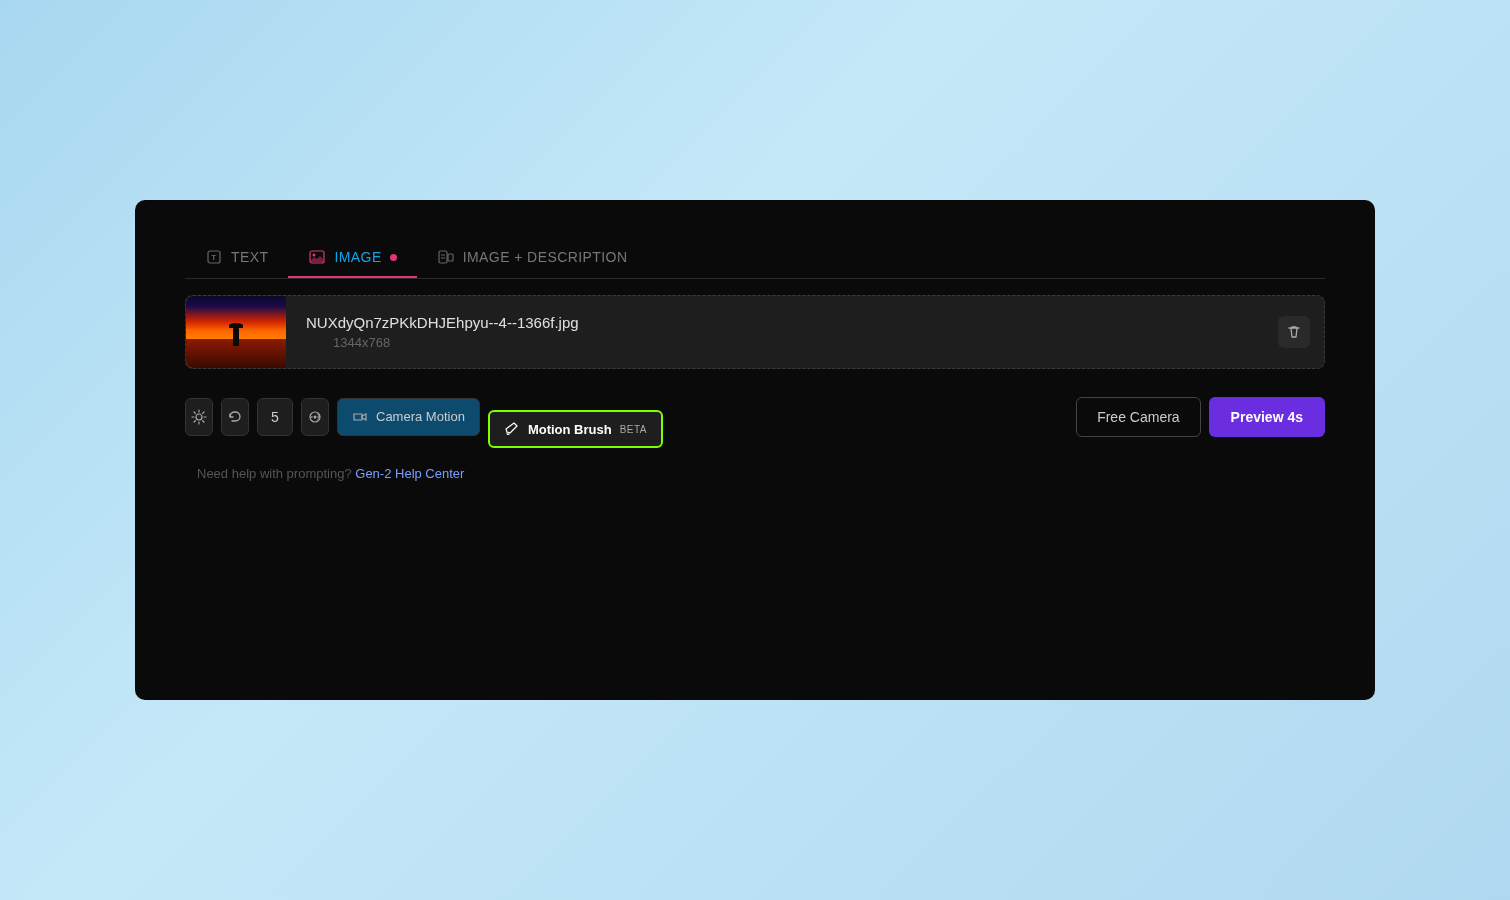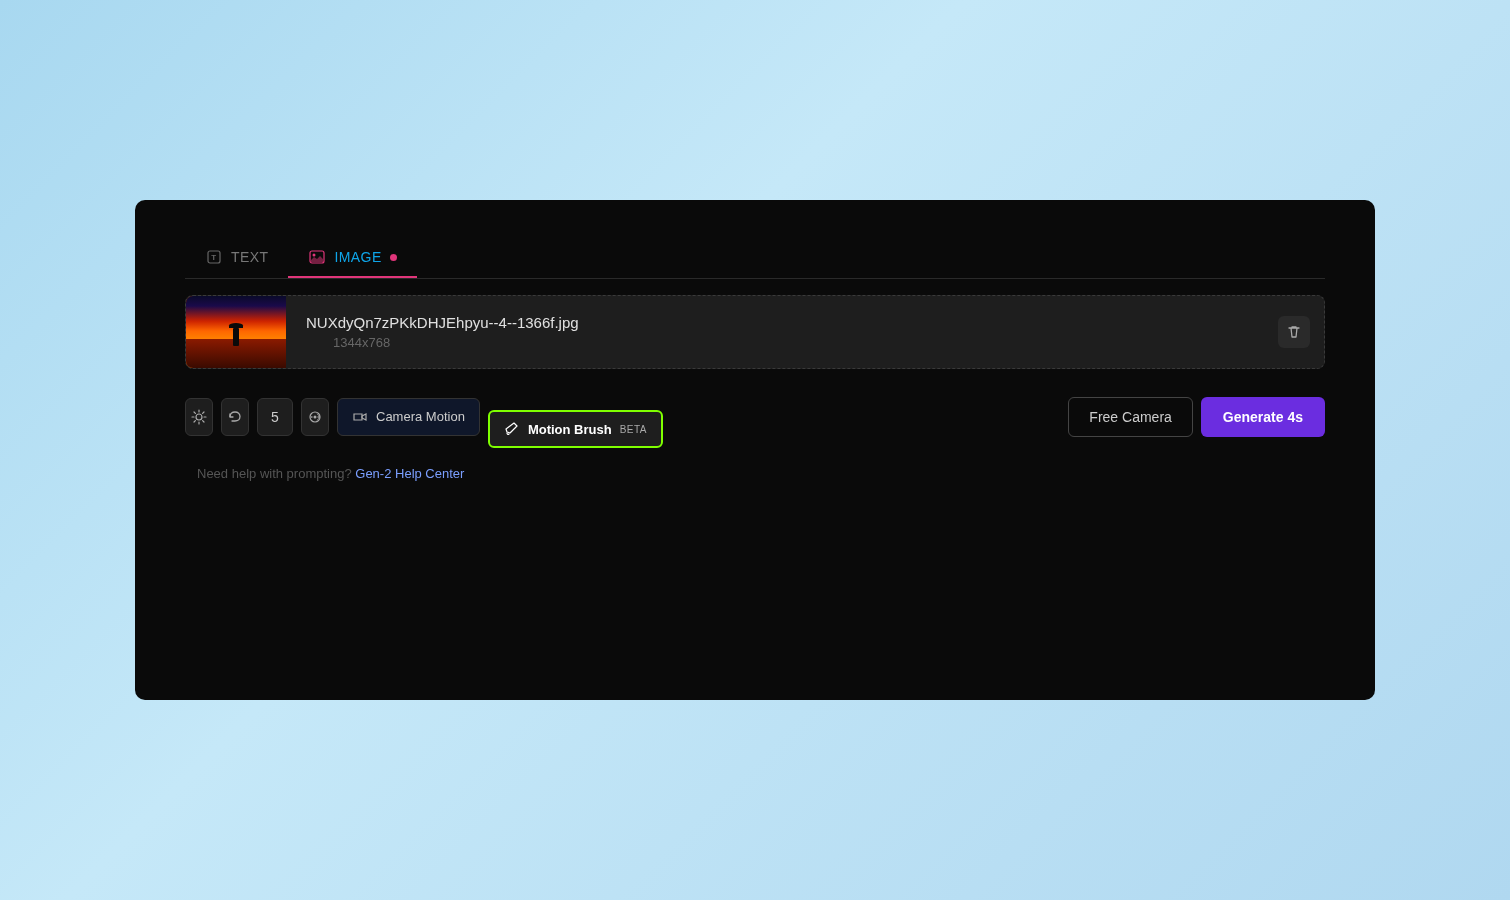--- a/index.html
+++ b/index.html
@@ -323,6 +323,17 @@
         <span class="tab-dot"></span>
       </div>
 
+      <div class="tab">
+        <div class="tab-icon icon-svg">
+          <svg width="16" height="16" viewBox="0 0 16 16" fill="none">
+            <rect x="1" y="2" width="8" height="12" rx="1.5" stroke="#666" stroke-width="1.2" fill="none"></rect>
+            <rect x="10" y="5" width="5" height="7" rx="1" stroke="#666" stroke-width="1.2" fill="none"></rect>
+            <line x1="3" y1="6" x2="7" y2="6" stroke="#666" stroke-width="1"></line>
+            <line x1="3" y1="9" x2="7" y2="9" stroke="#666" stroke-width="1"></line>
+          </svg>
+        </div>
+        <span>IMAGE + DESCRIPTION</span>
+      </div>
     </div>
 
     <div class="image-upload-area">

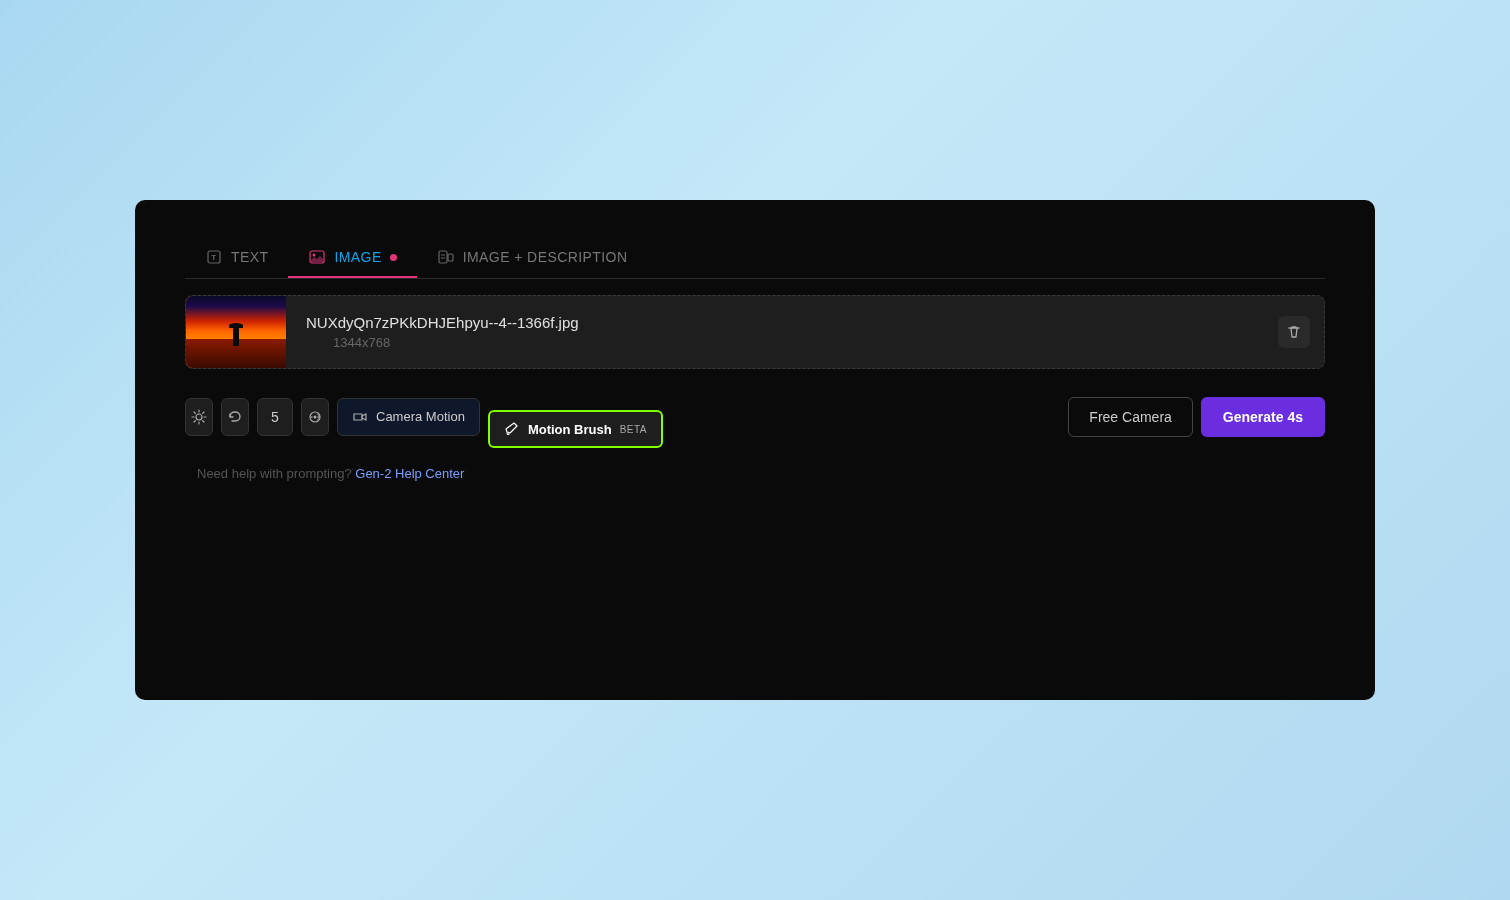--- a/index.html
+++ b/index.html
@@ -214,7 +214,7 @@
       display: flex;
       align-items: center;
       gap: 8px;
-      background: #0f172a;
+      background: #0c4a6e;
       border: 1px solid #333;
       border-radius: 6px;
       color: #ccc;

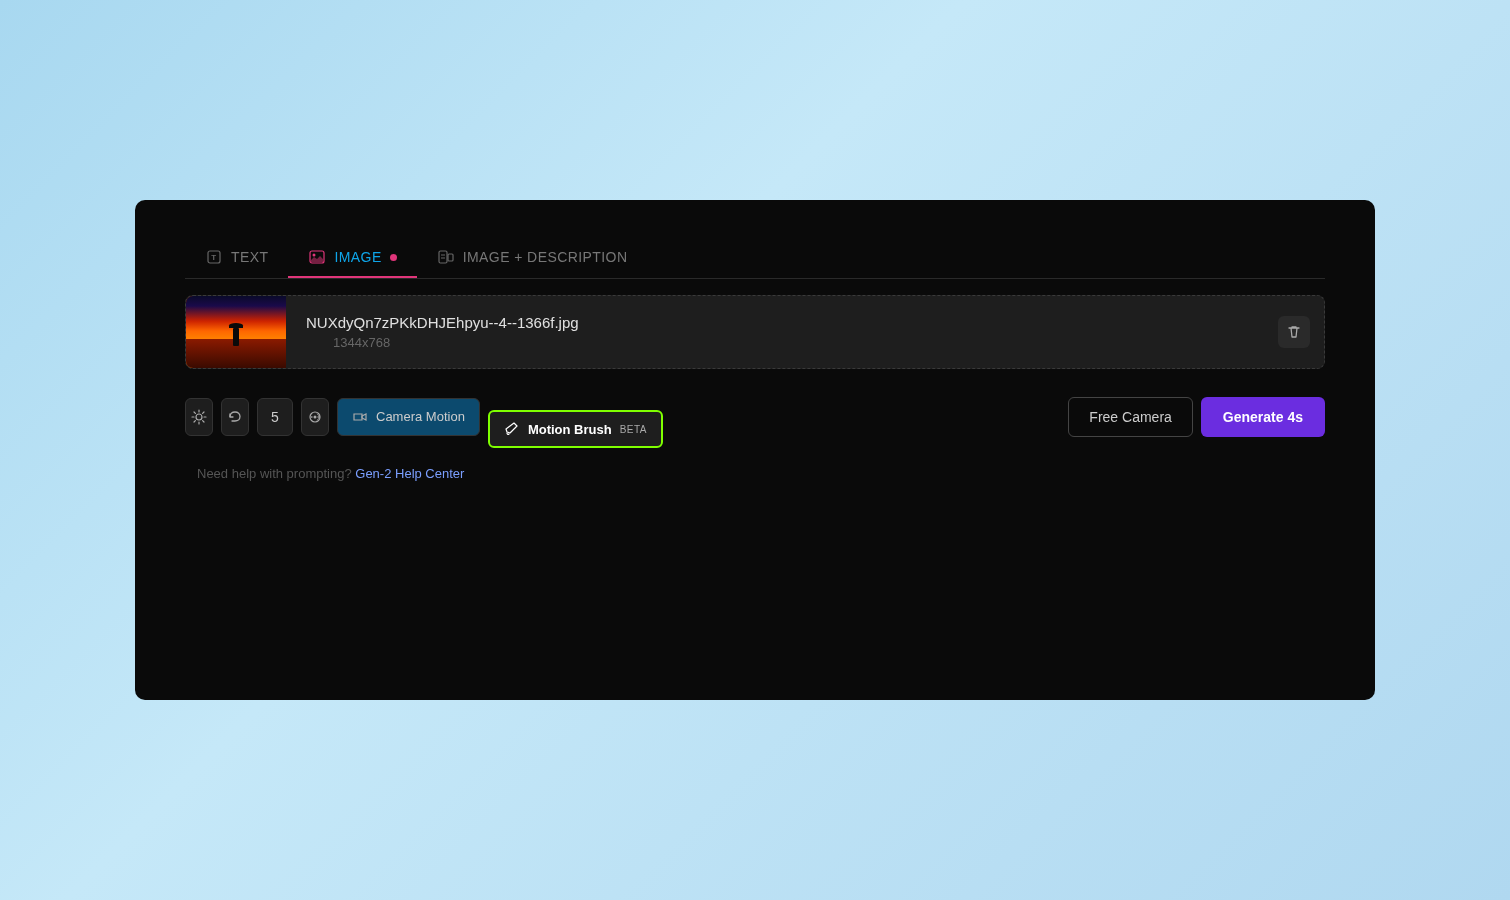--- a/index.html
+++ b/index.html
@@ -410,7 +410,7 @@
       </button>
 
       <button class="generate-btn">
-        <span>Generate 4s</span>
+        <span>Preview 4s</span>
       </button>
     </div>
 

